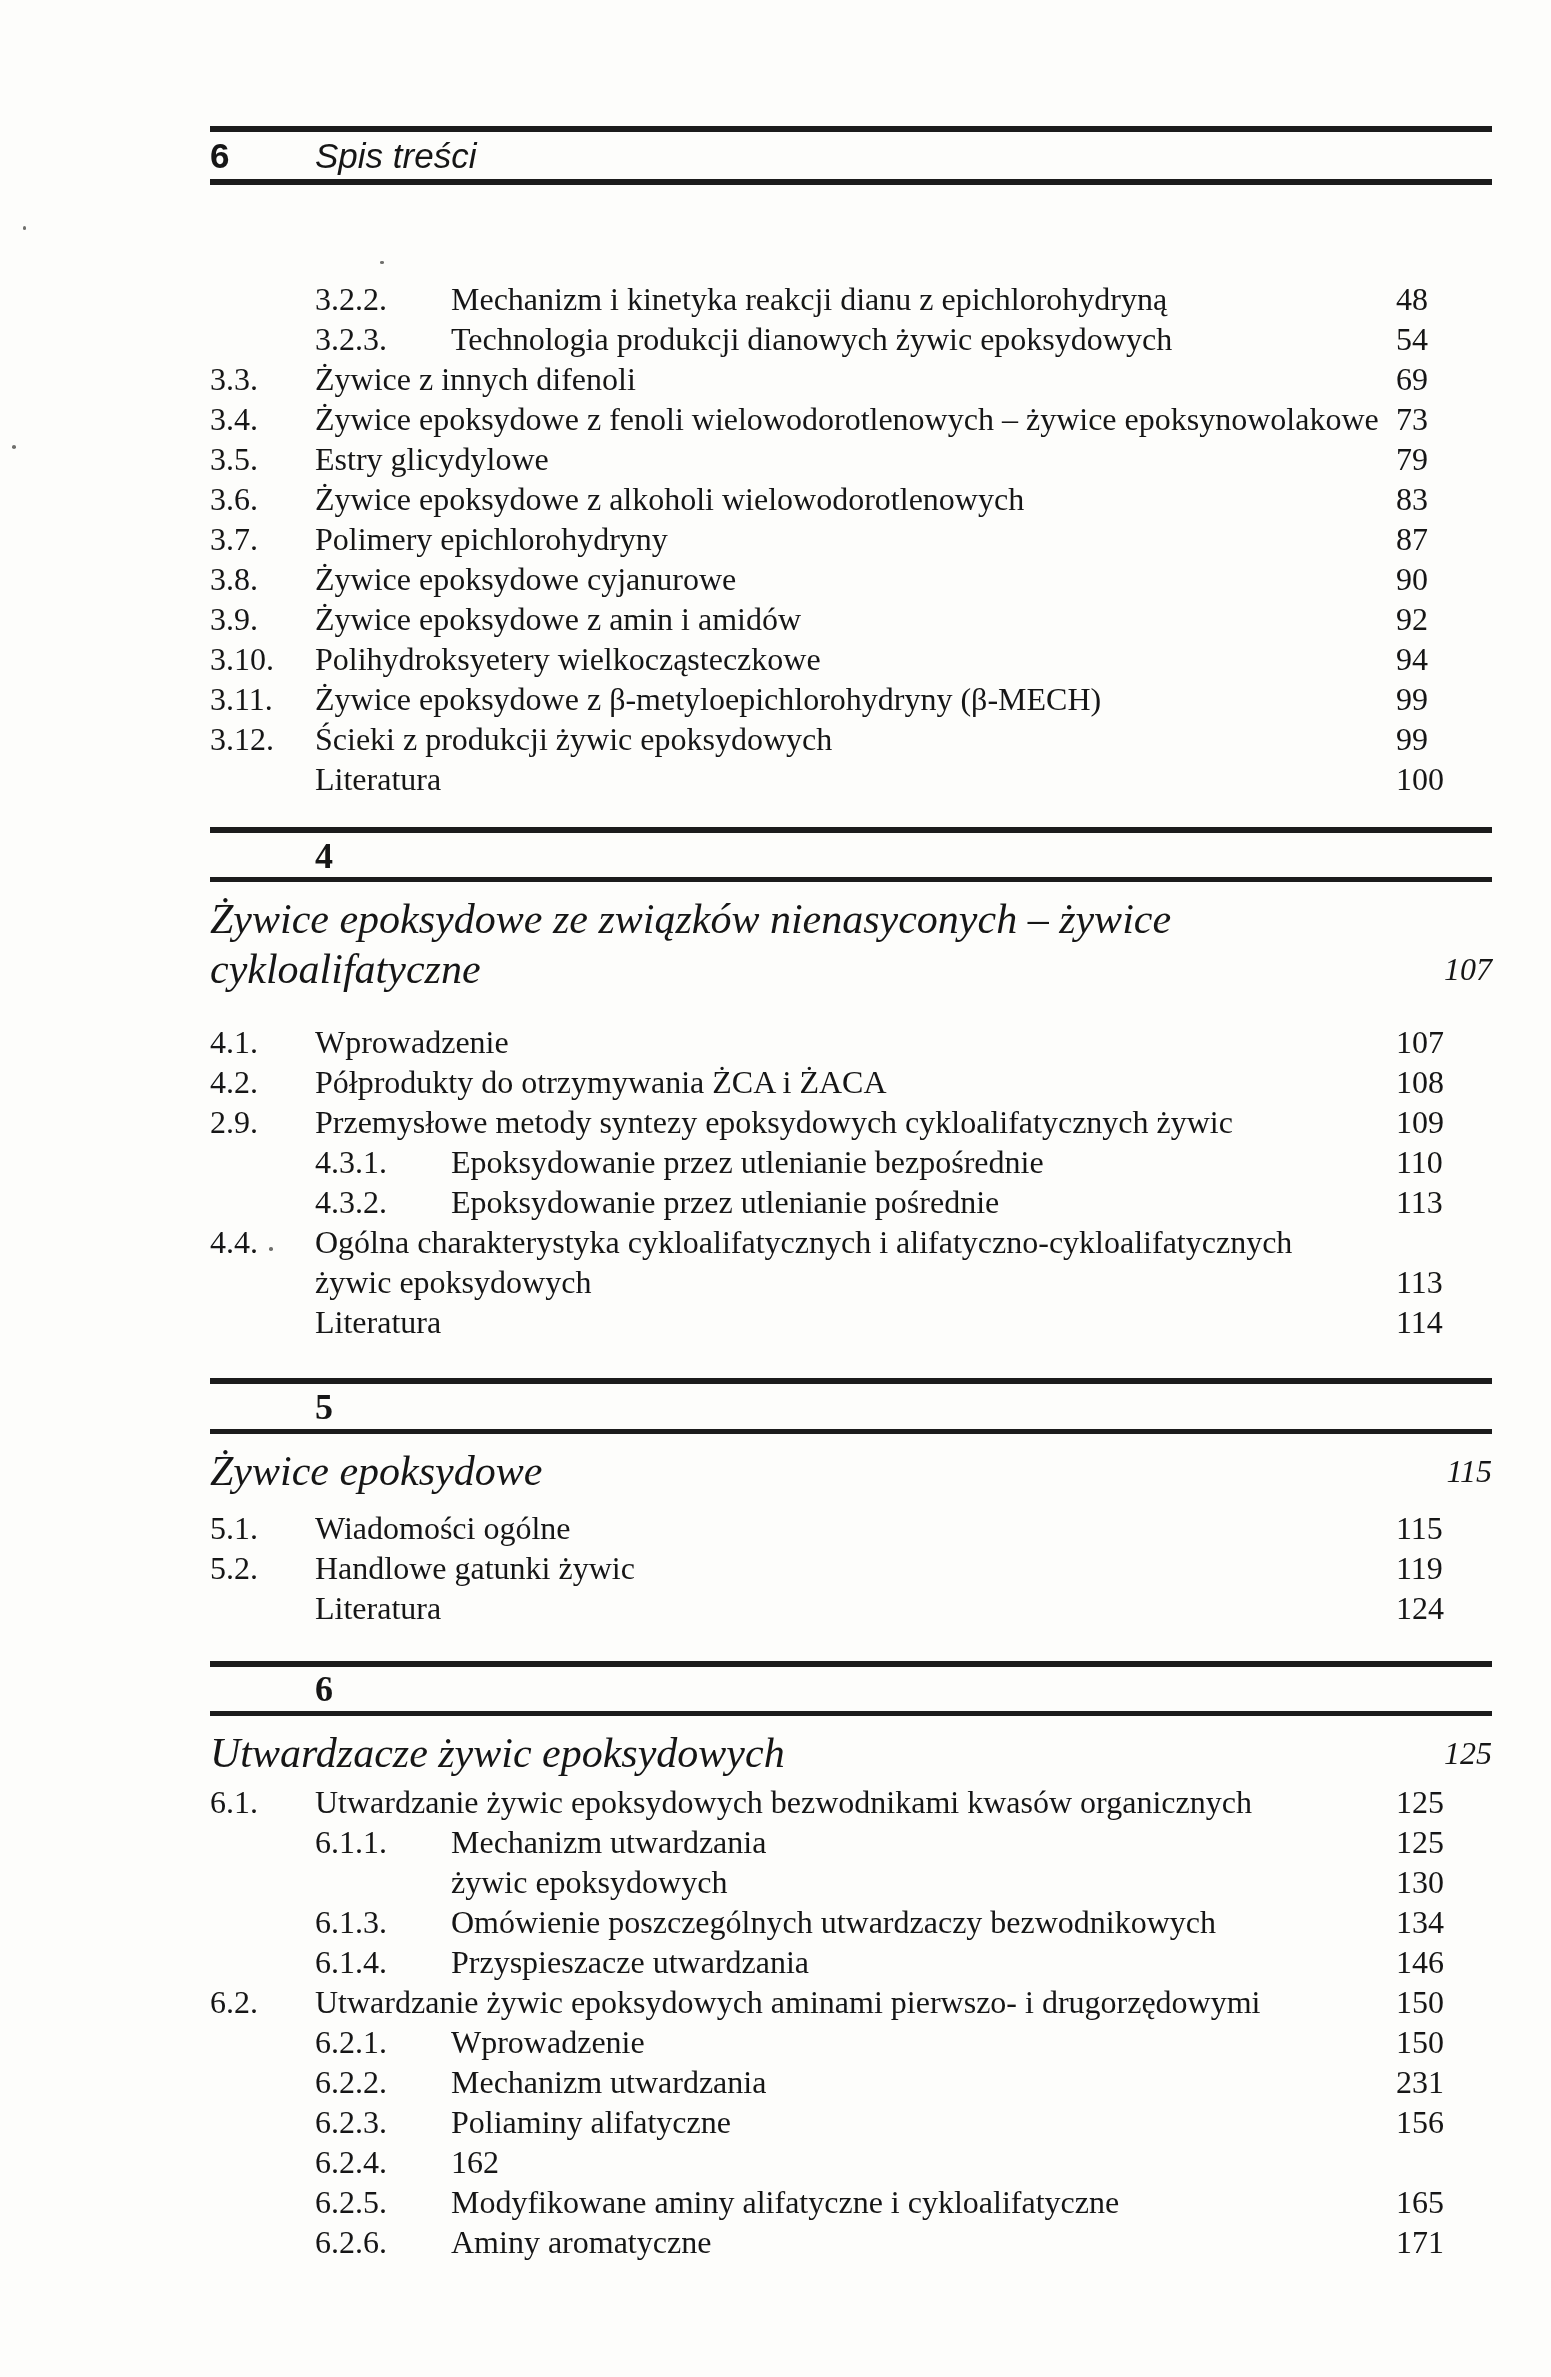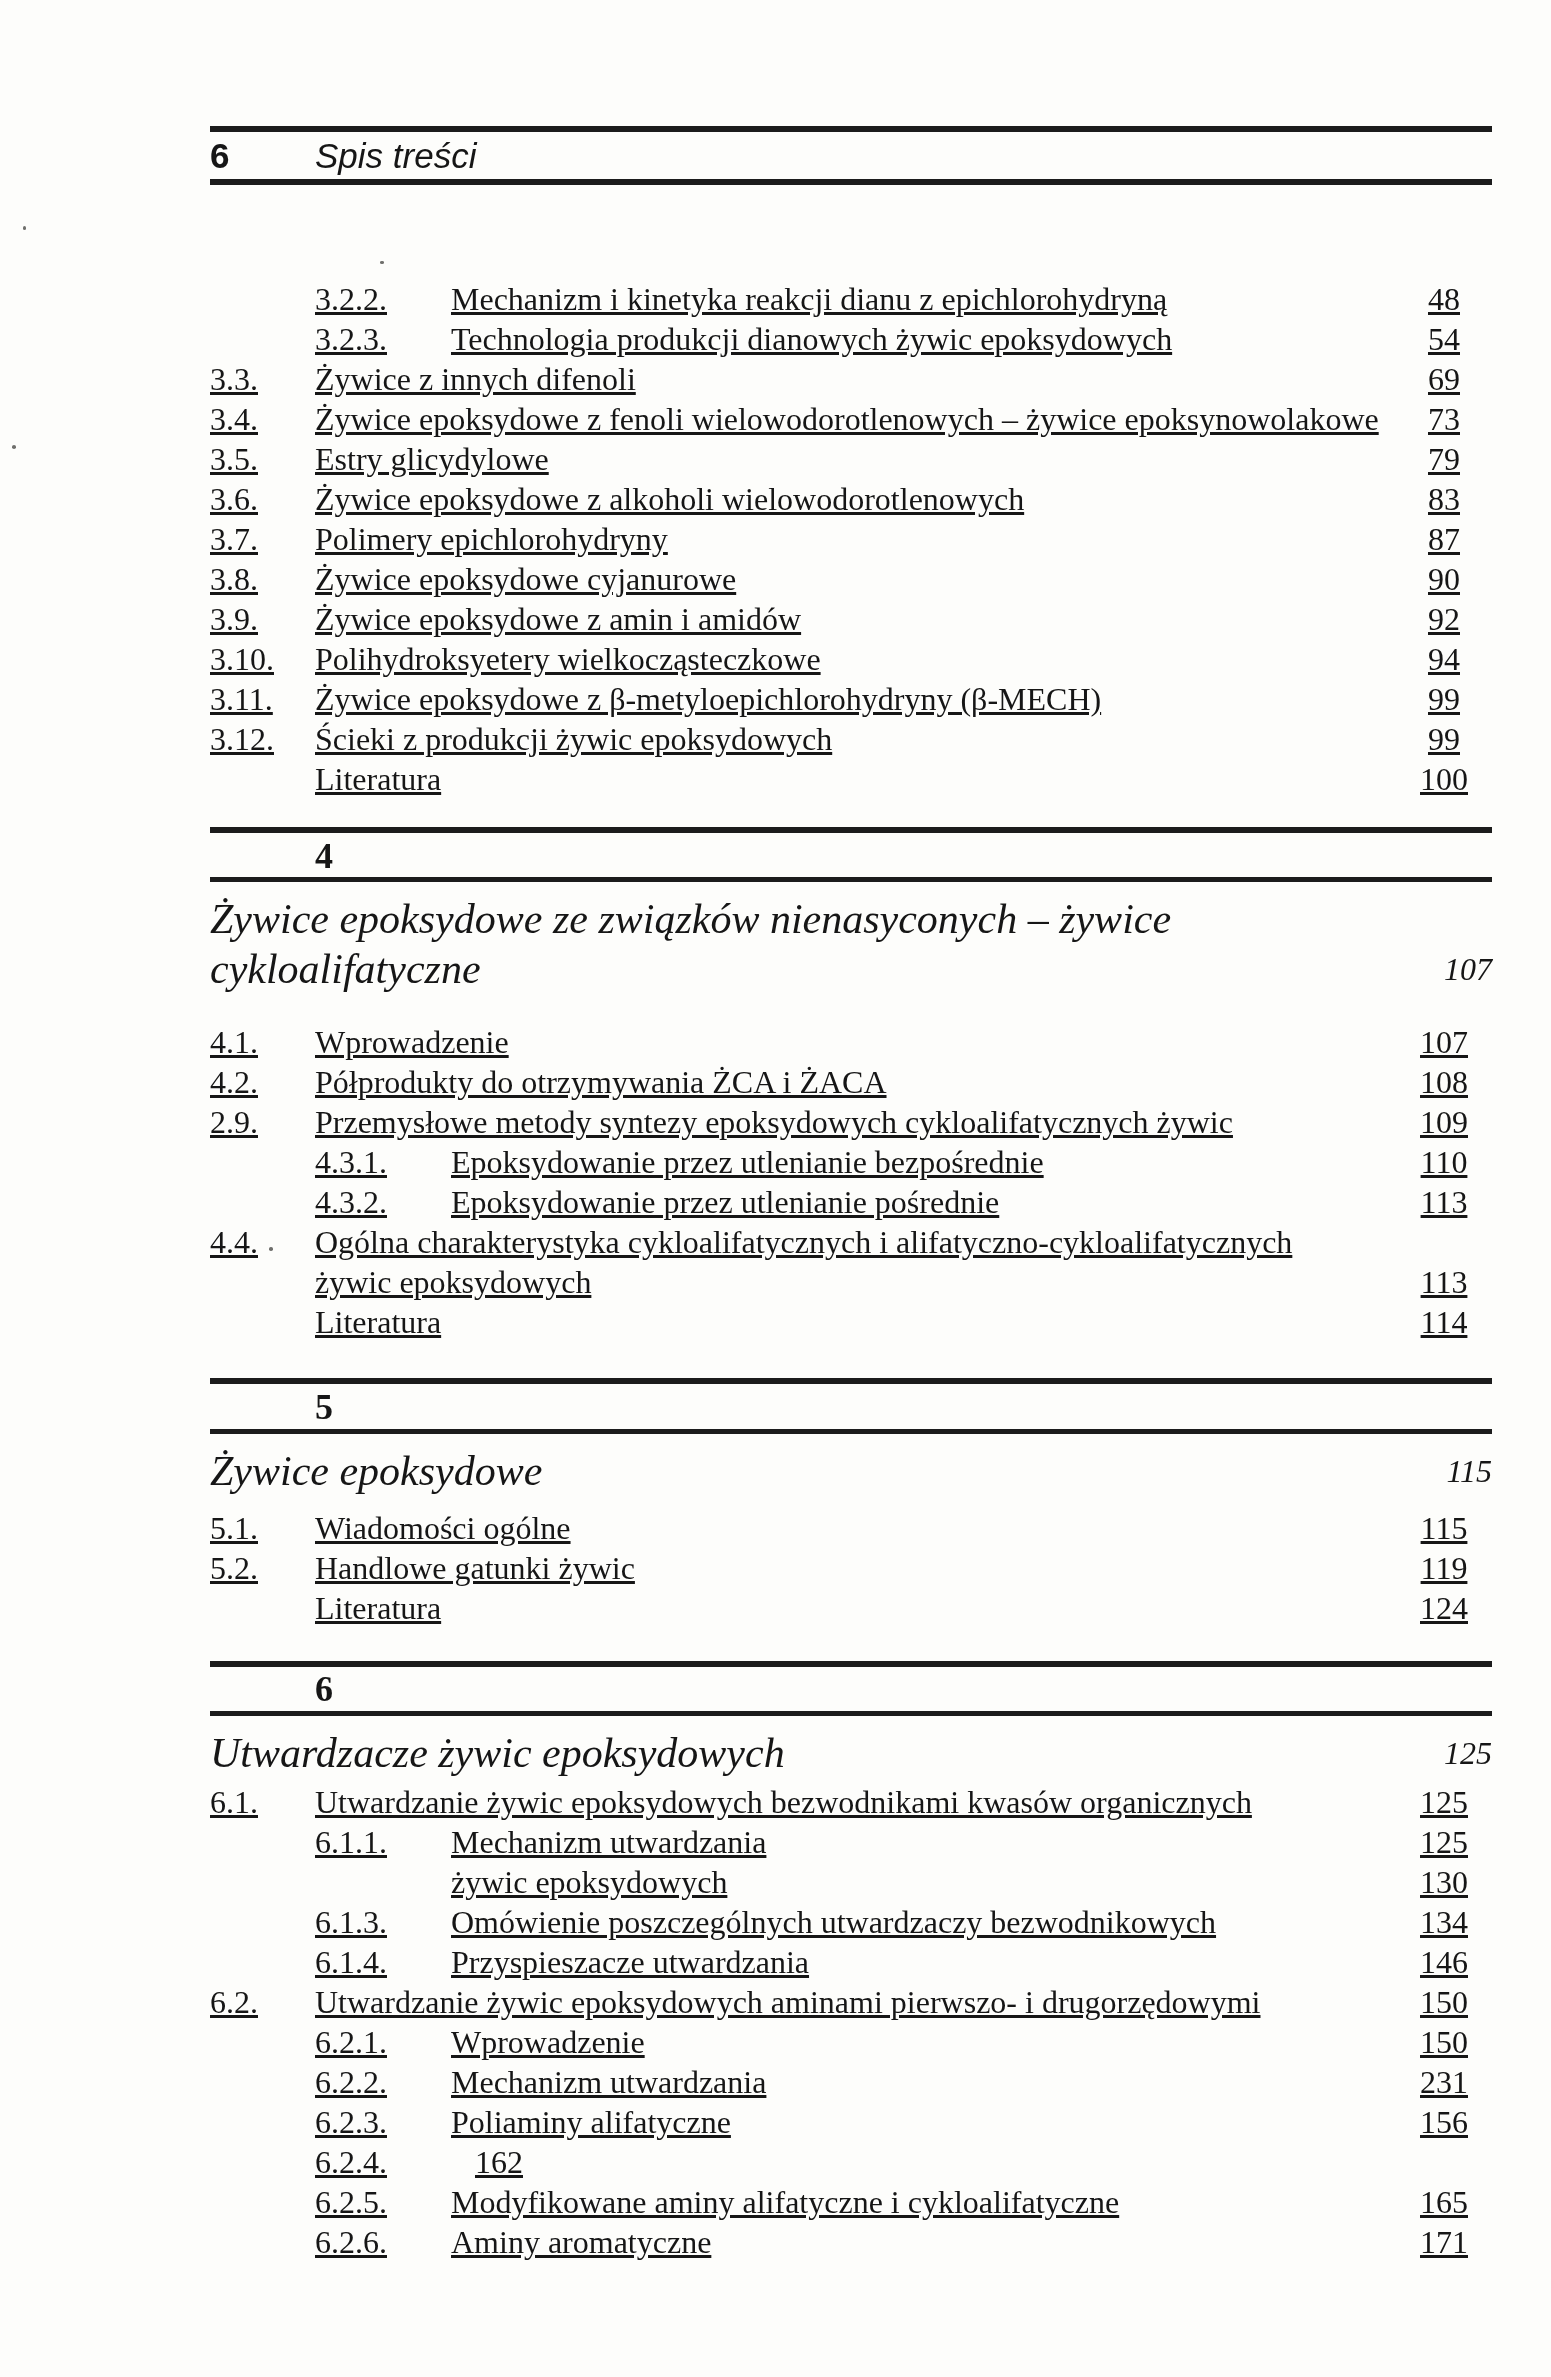--- a/index.html
+++ b/index.html
@@ -21,7 +21,7 @@
   .ph-title { font-style:italic; }
 
   
-  .rows { margin:0 59px 0 210px;text-decoration:underline; }
+  .rows { margin:0 59px 0 210px; }
   .rows.first { margin-top:94px; }
   .row { display:flex; align-items:baseline; font-size:32px; line-height:40px; }
   .row .num { flex:0 0 105px; }

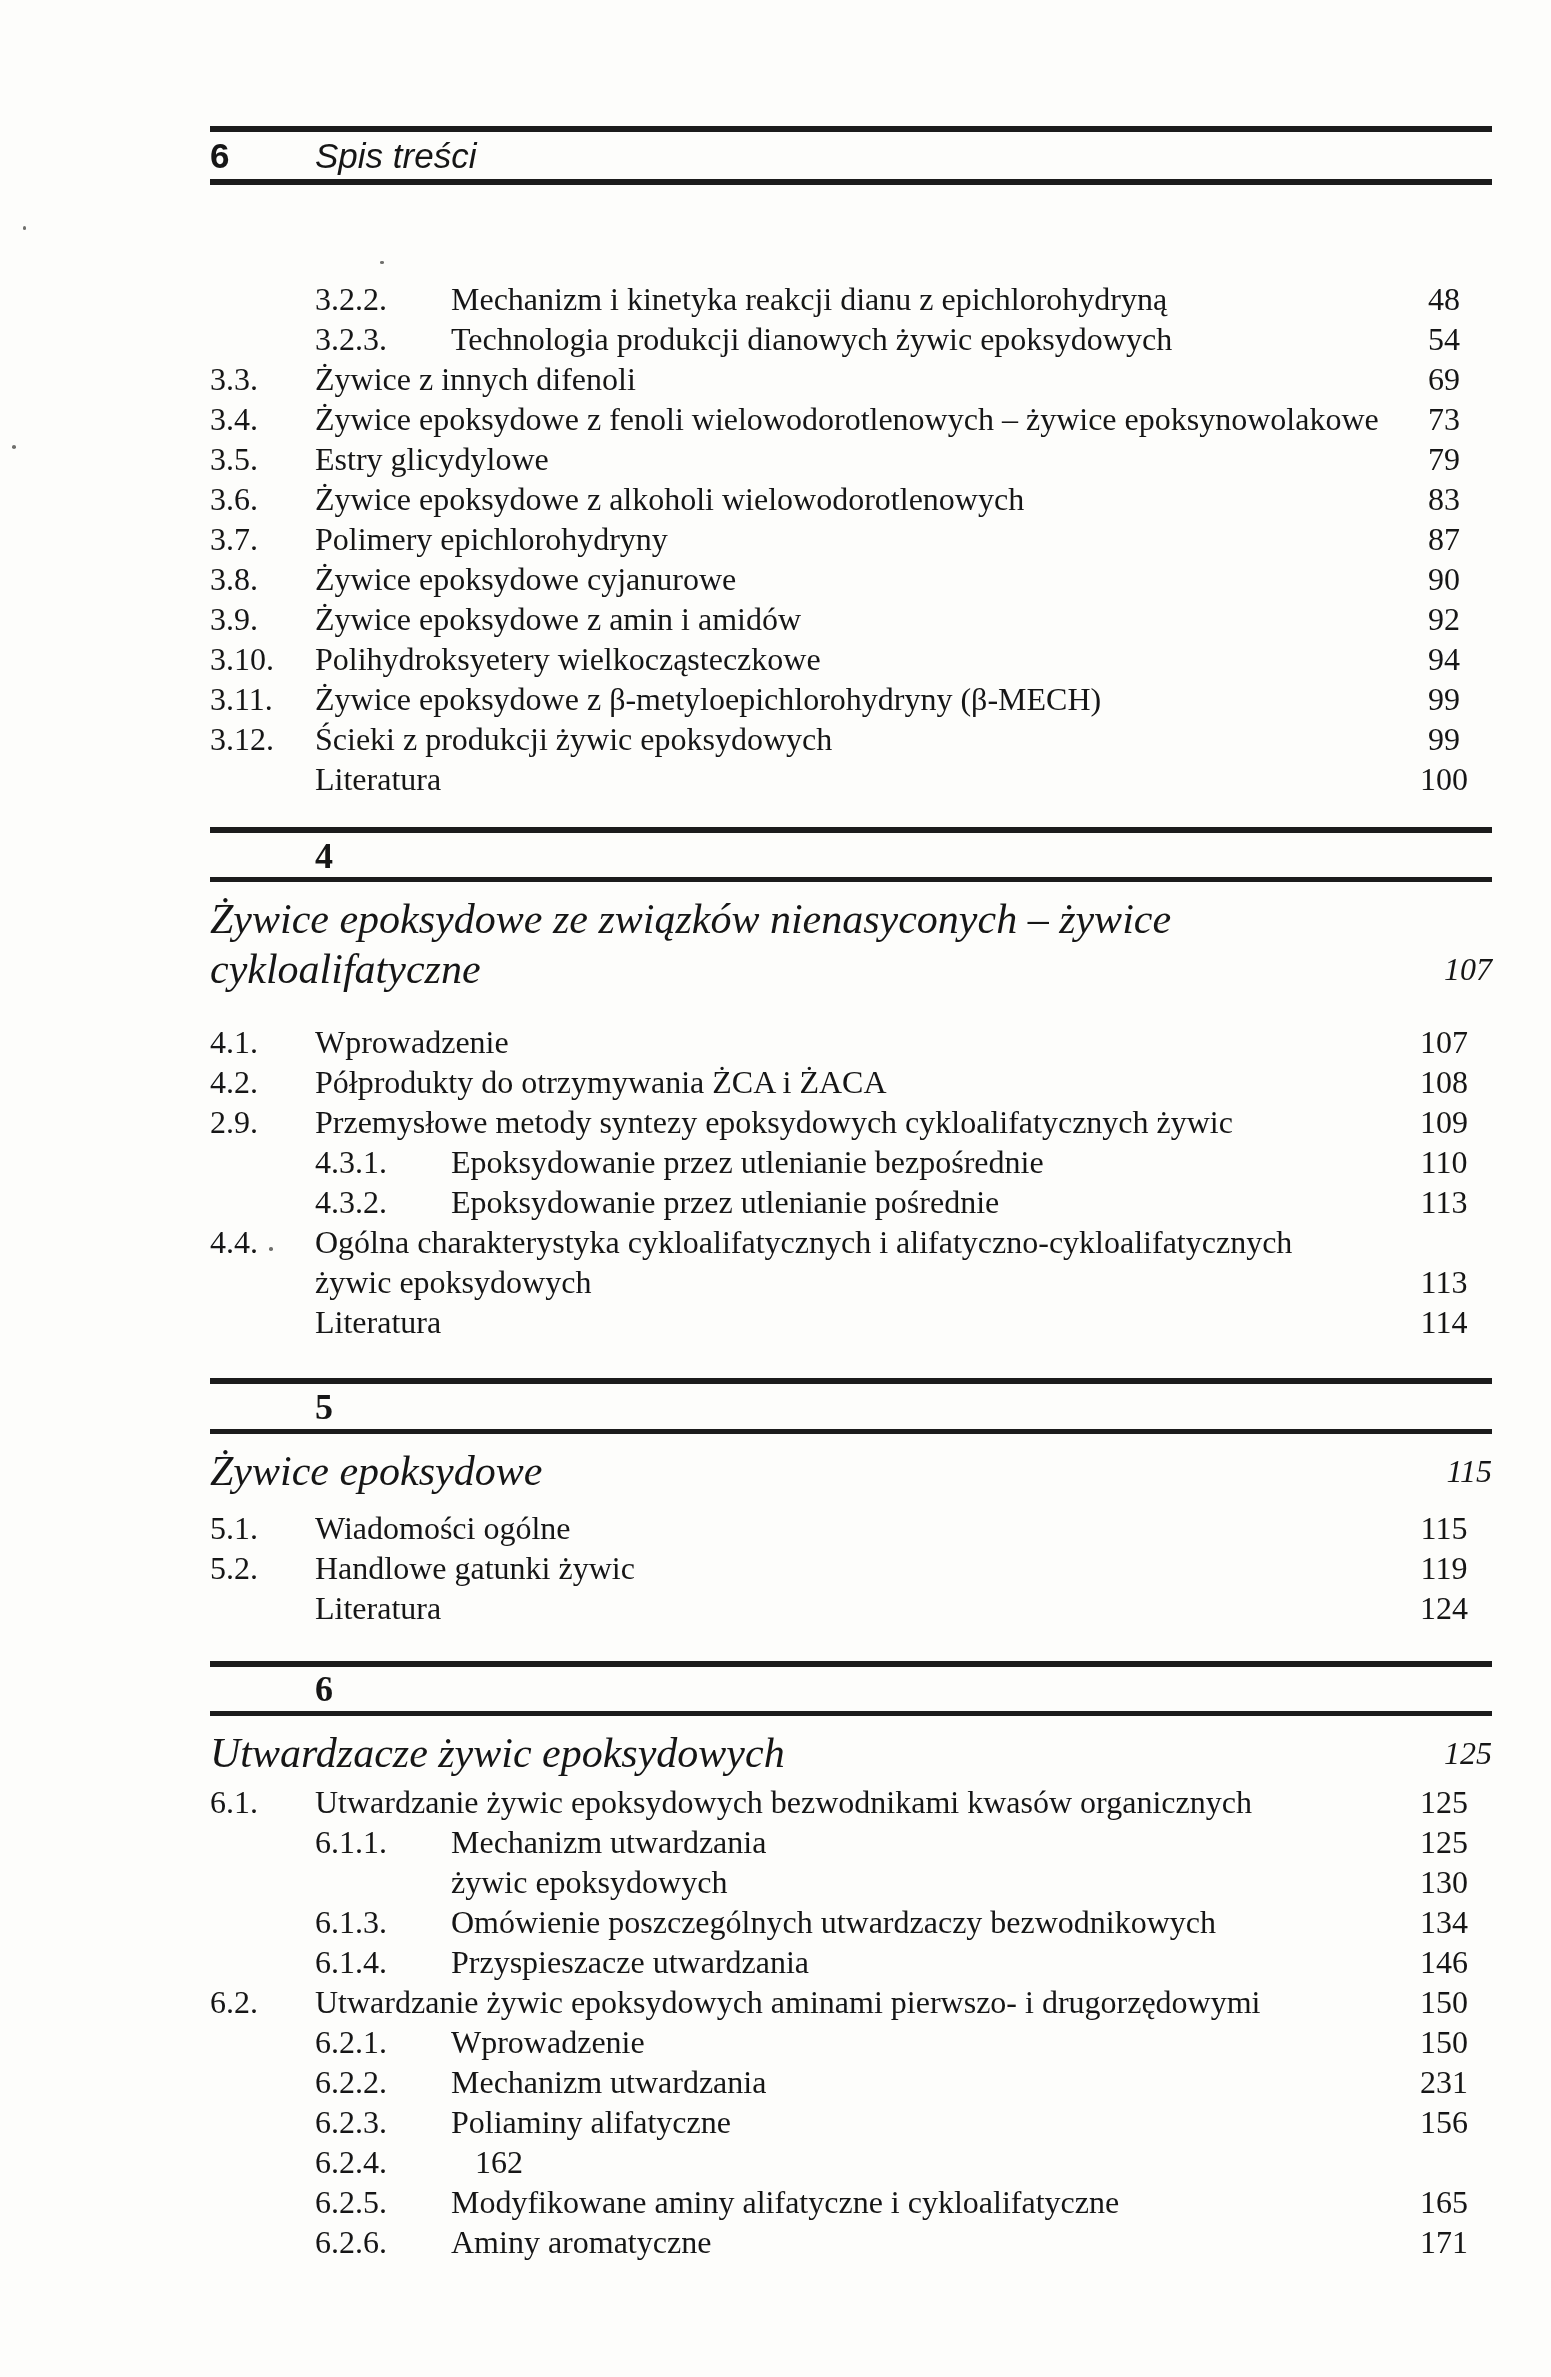--- a/index.html
+++ b/index.html
@@ -28,7 +28,7 @@
   .row.sub { padding-left:105px; }
   .row.sub .num { flex:0 0 136px; }
   .row .txt { flex:1 1 auto; min-width:0; white-space:nowrap; }
-  .row .pg  { flex:0 0 96px; text-align:center; }
+  .row .pg  { flex:0 0 96px; text-align:left; }
   .row.cont  { padding-left:105px; }
   .row.cont2 { padding-left:241px; }
 

